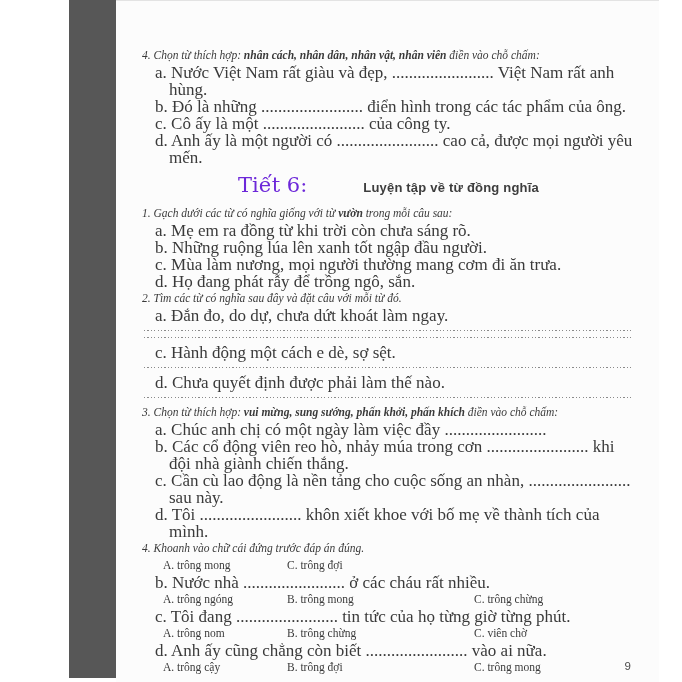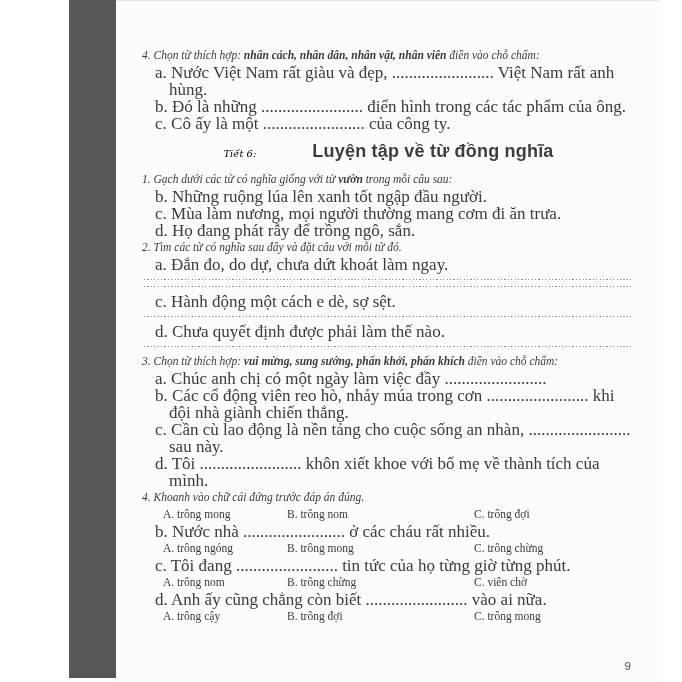--- a/index.html
+++ b/index.html
@@ -65,6 +65,7 @@
     <p class="item">a. Nước Việt Nam rất giàu và đẹp, ........................ Việt Nam rất anh hùng.</p>
     <p class="item">b. Đó là những ........................ điển hình trong các tác phẩm của ông.</p>
     <p class="item">c. Cô ấy là một ........................ của công ty.</p>
+    <p class="item">d. Anh ấy là một người có ........................ cao cả, được mọi người yêu mến.</p>
   </div>
 
   <div class="sec-title">

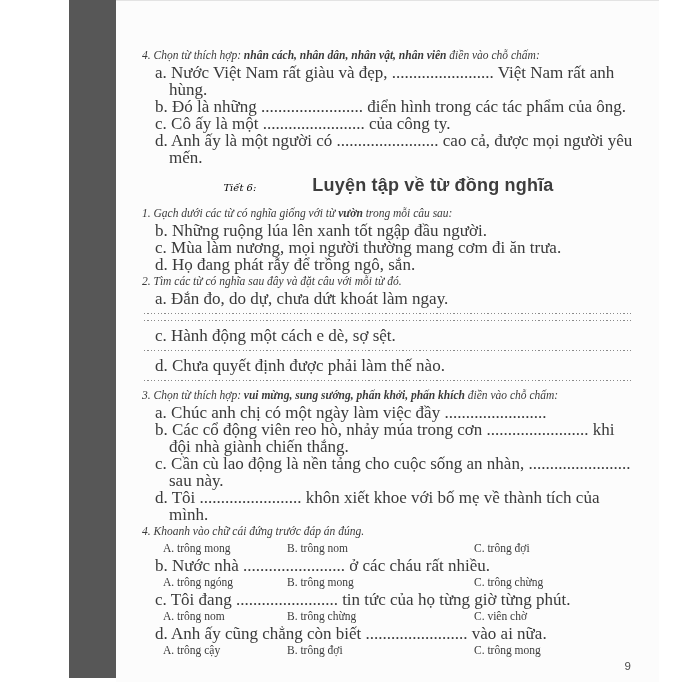--- a/index.html
+++ b/index.html
@@ -32,7 +32,7 @@
     text-align:center;margin:9px 0 7px 0;line-height:20px;white-space:nowrap;
   }
   .sec-title .script{
-    font-family:"DejaVu Serif", serif;font-style:italic;font-size:10px;color:#000000;
+    font-family:"DejaVu Serif", serif;font-size:21px;color:#6d28d9;
   }
   .sec-title .sans{
     font-family:"Liberation Sans", sans-serif;font-weight:bold;font-size:18px;color:#3d3d3d;

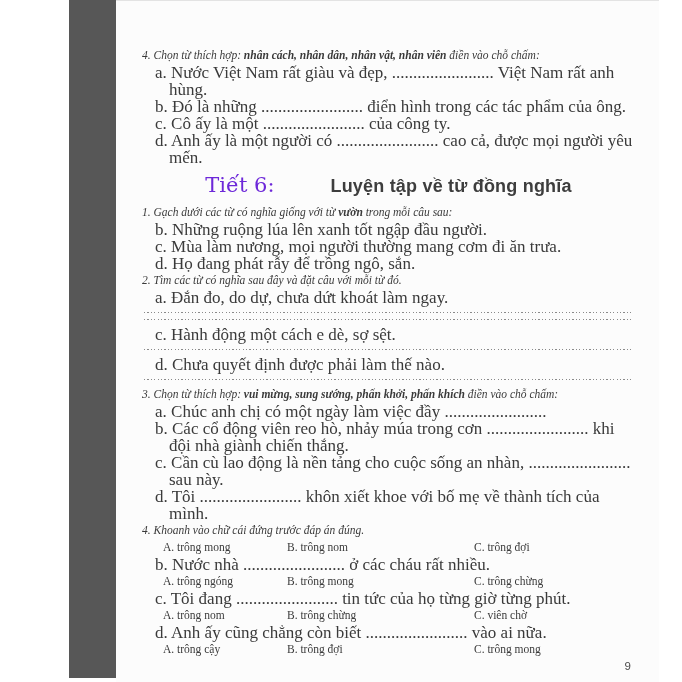--- a/index.html
+++ b/index.html
@@ -35,7 +35,7 @@
     font-family:"DejaVu Serif", serif;font-size:21px;color:#6d28d9;
   }
   .sec-title .sans{
-    font-family:"Liberation Sans", sans-serif;font-weight:bold;font-size:18px;color:#3d3d3d;
+    font-family:"Liberation Sans", sans-serif;font-weight:bold;font-size:13px;color:#3d3d3d;
     margin-left:4px;letter-spacing:0.2px;padding-left:48px;
   }
   .dotline{

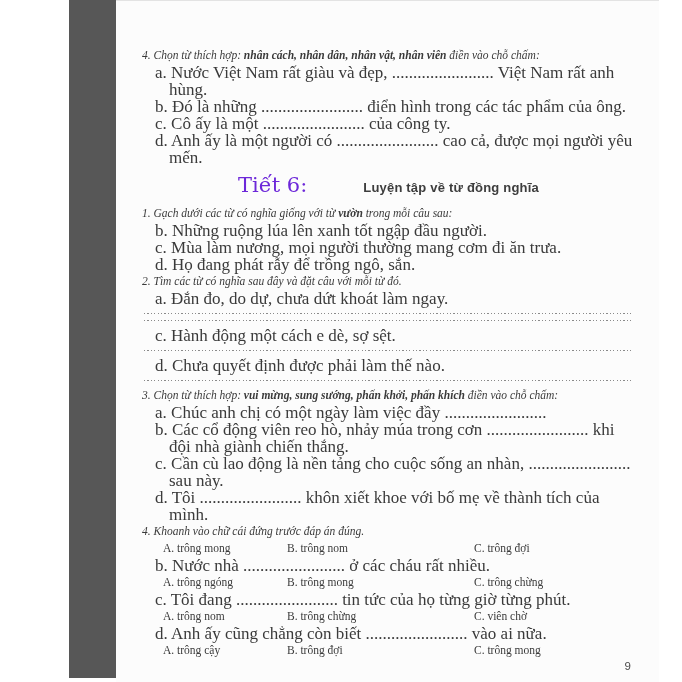--- a/index.html
+++ b/index.html
@@ -75,6 +75,7 @@
 
   <div>
     <p class="line ex-header"><span>1. Gạch dưới các từ có nghĩa giống với từ </span><span class="em">vườn</span><span> trong mỗi câu sau:</span></p>
+    <p class="item">a. Mẹ em ra đồng từ khi trời còn chưa sáng rõ.</p>
     <p class="item">b. Những ruộng lúa lên xanh tốt ngập đầu người.</p>
     <p class="item">c. Mùa làm nương, mọi người thường mang cơm đi ăn trưa.</p>
     <p class="item">d. Họ đang phát rẫy để trồng ngô, sắn.</p>

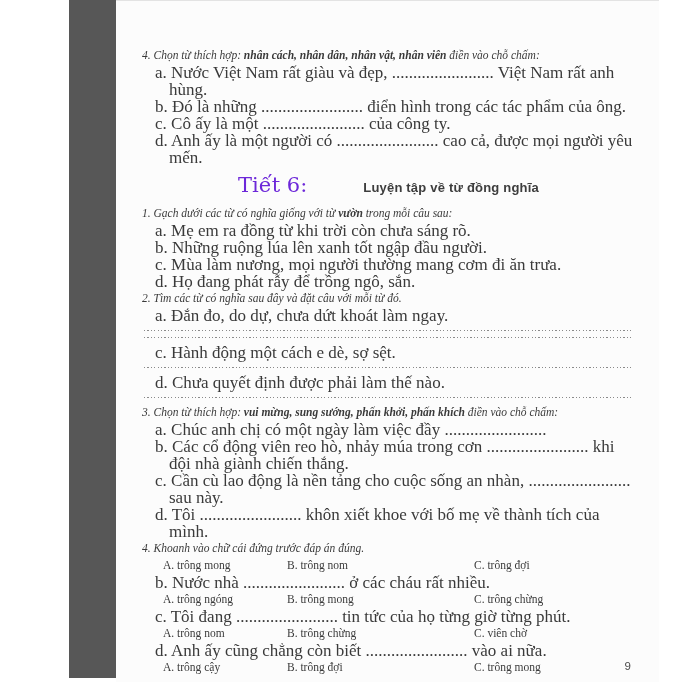--- a/index.html
+++ b/index.html
@@ -105,7 +105,6 @@
 
     <div class="options">
       <span>A. trông mong</span>
-      <span>B. trông nom</span>
       <span>C. trông đợi</span>
     </div>
 

